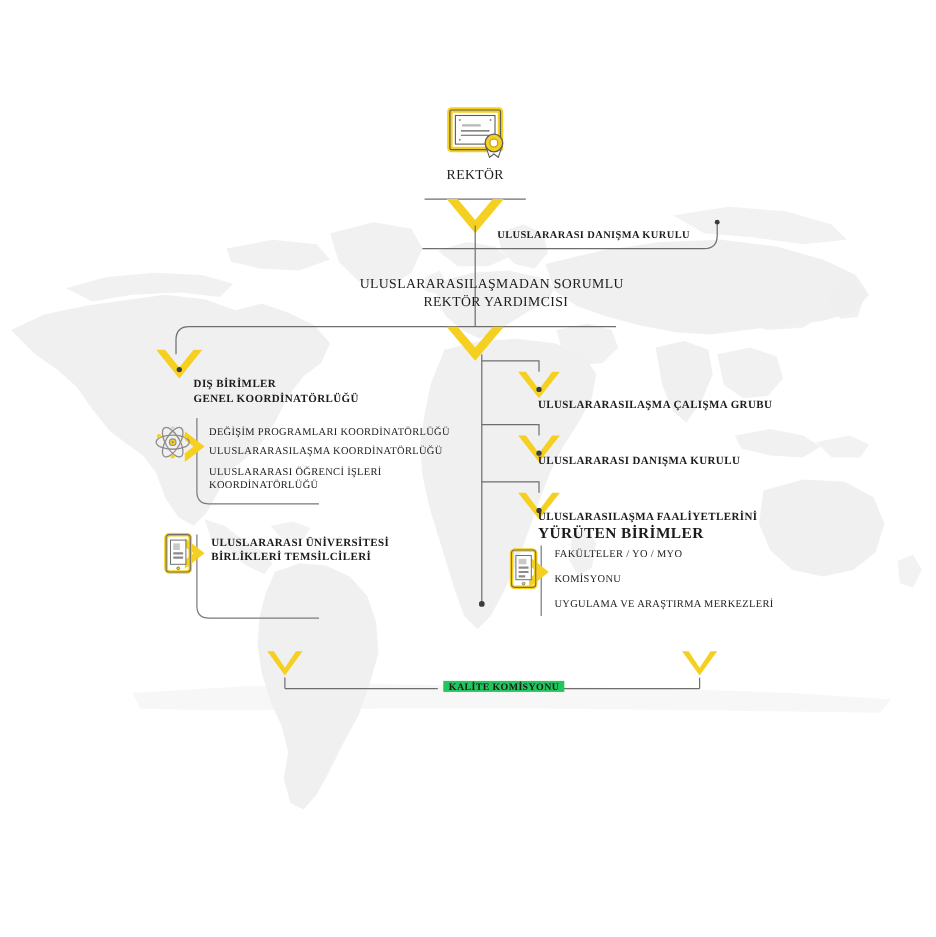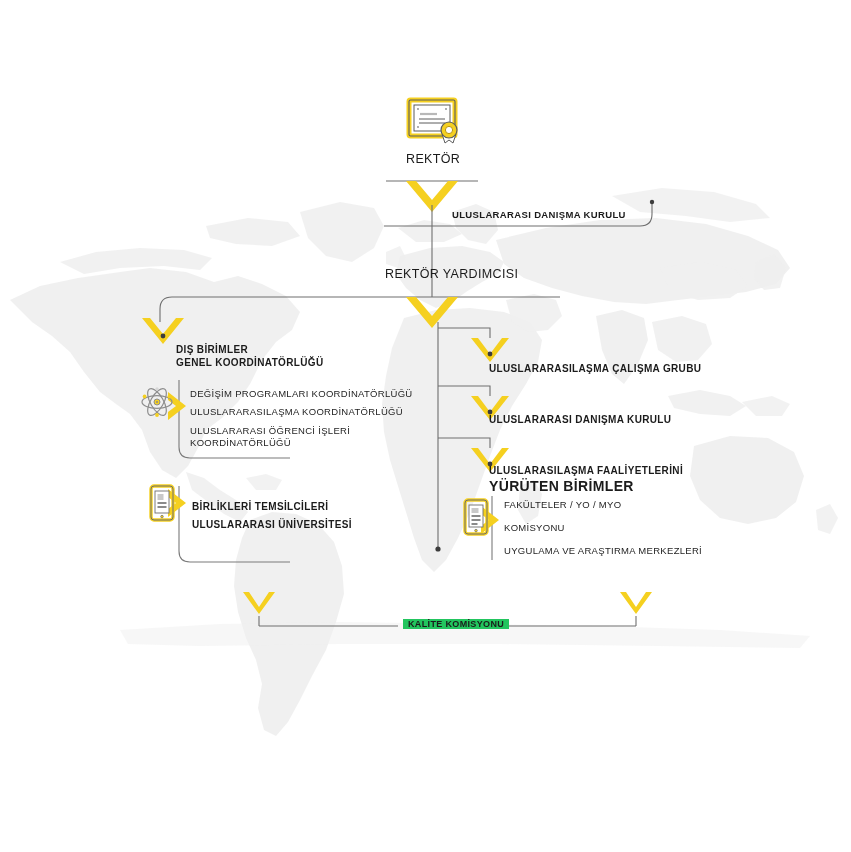--- a/index.html
+++ b/index.html
@@ -11,7 +11,7 @@
     overflow:hidden;
     -webkit-font-smoothing:antialiased;
   }
-  #stage{position:absolute;left:0;top:0;width:707px;height:852px;}
+  #stage{position:absolute;left:0;top:0;width:707px;height:852px;font-family:Liberation Serif, serif;}
   #worldmap{position:absolute;left:0;top:0;width:851px;height:852px;z-index:0;}
   #lines{position:absolute;left:0;top:0;width:851px;height:852px;z-index:1;}
   .lbl{position:absolute;z-index:3;color:#1b1b1b;letter-spacing:.35px;white-space:nowrap;}

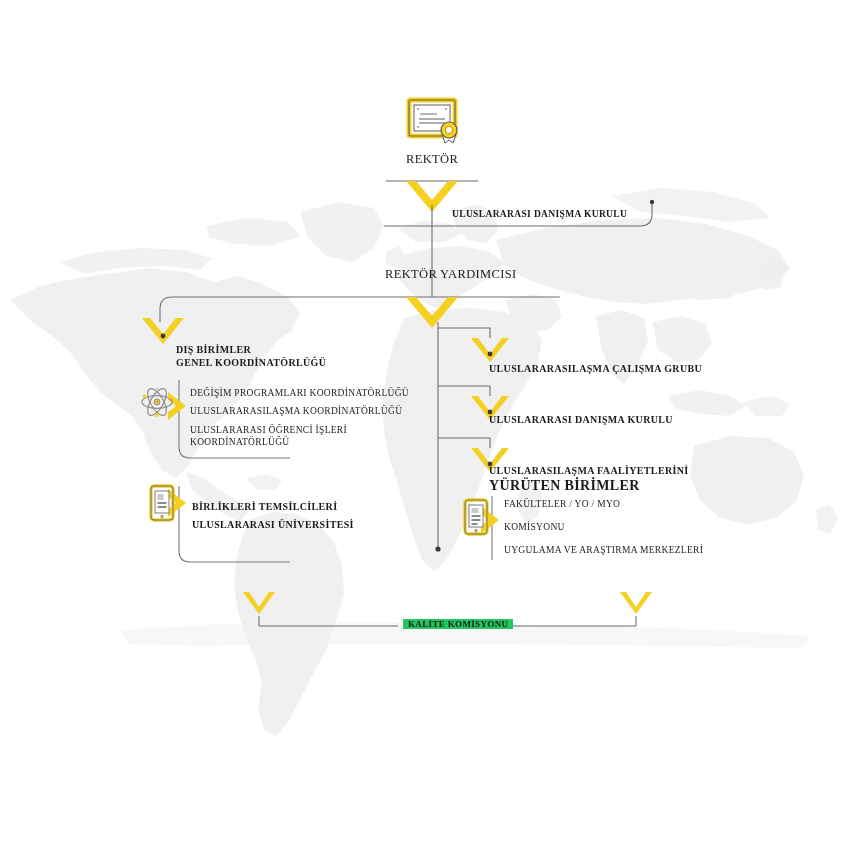--- a/index.html
+++ b/index.html
@@ -199,6 +199,7 @@
 
   <div class="lbl bold" style="left:452px;top:209px;font-size:9.5px;">ULUSLARARASI DANIŞMA KURULU</div>
 
+  <div class="lbl" style="left:327px;top:251px;font-size:12.5px;">ULUSLARARASILAŞMADAN   SORUMLU</div>
   <div class="lbl" style="left:385px;top:267px;font-size:12.5px;">REKTÖR YARDIMCISI</div>
 
   <div class="lbl bold" style="left:176px;top:344px;font-size:10px;">DIŞ BİRİMLER</div>

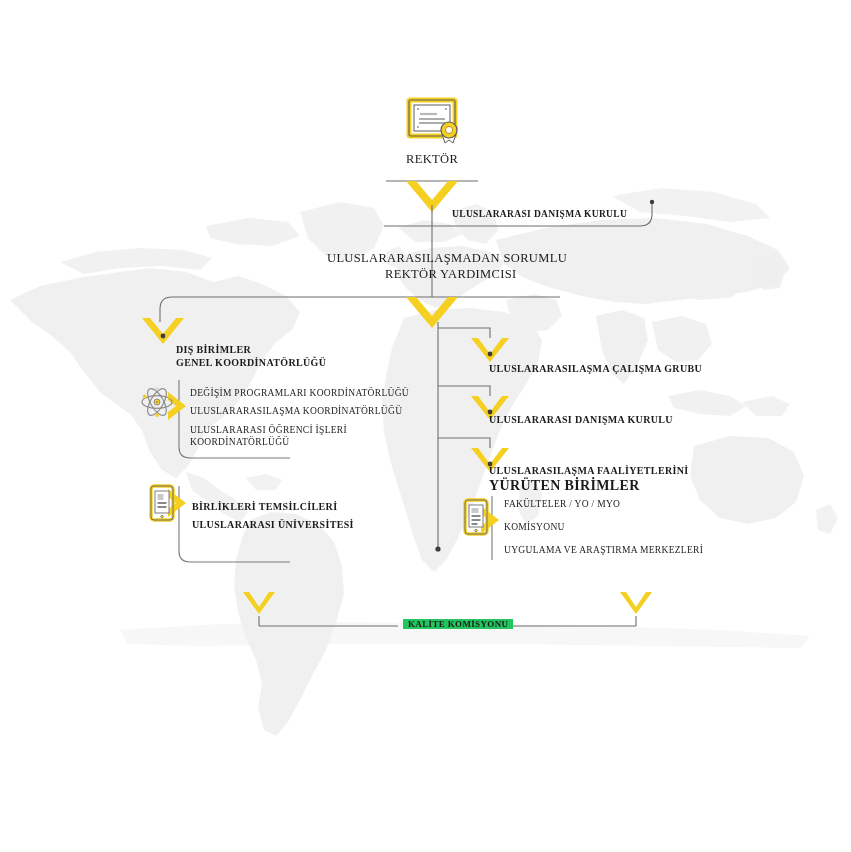--- a/index.html
+++ b/index.html
@@ -210,7 +210,7 @@
   <div class="lbl sub" style="left:190px;top:425px;">ULUSLARARASI ÖĞRENCİ İŞLERİ</div>
   <div class="lbl sub" style="left:190px;top:437px;">KOORDİNATÖRLÜĞÜ</div>
 
-  <div class="lbl bold" style="left:192px;top:488px;font-size:10px;margin-top:31px;">ULUSLARARASI ÜNİVERSİTESİ</div>
+  <div class="lbl bold" style="left:192px;top:488px;font-size:10px;">ULUSLARARASI ÜNİVERSİTESİ</div>
   <div class="lbl bold" style="left:192px;top:501px;font-size:10px;">BİRLİKLERİ TEMSİLCİLERİ</div>
 
   <div class="lbl bold" style="left:489px;top:363px;font-size:10px;">ULUSLARARASILAŞMA ÇALIŞMA GRUBU</div>

